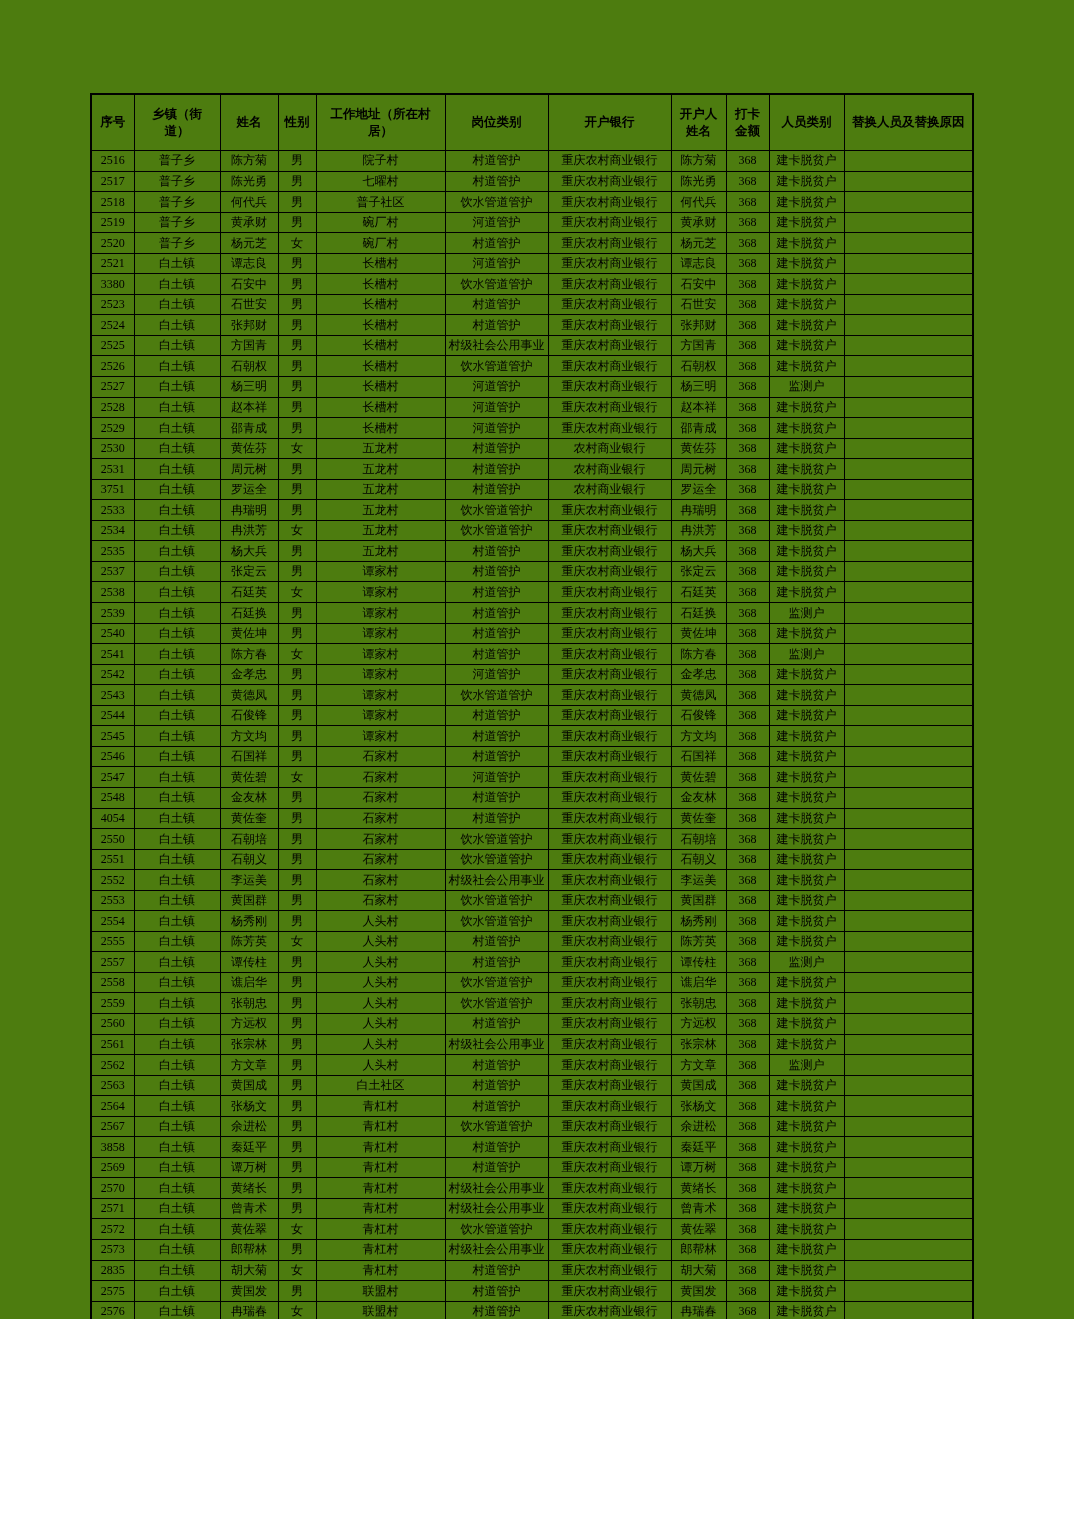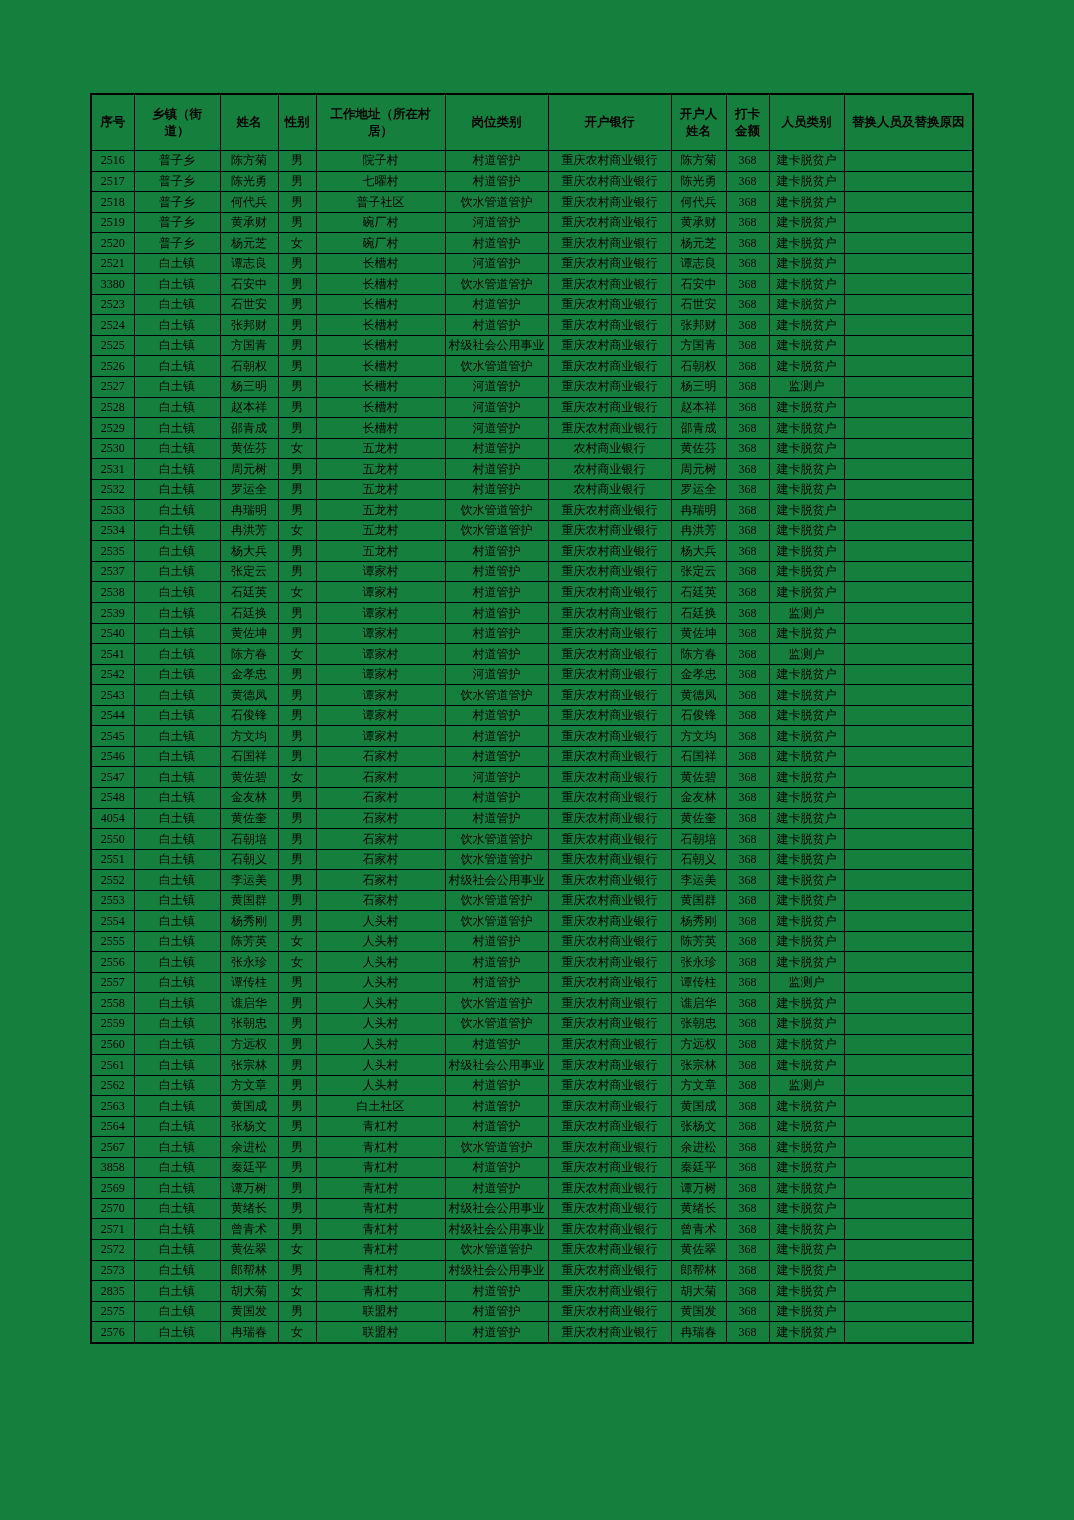--- a/index.html
+++ b/index.html
@@ -14,8 +14,8 @@
   .page {
     position: relative;
     width: 1074px;
-    height: 1520px;
-    background: #15803d;
+    height: 1319px;
+    background: #4d7c0f;
     overflow: hidden;
   }
   table.roster {

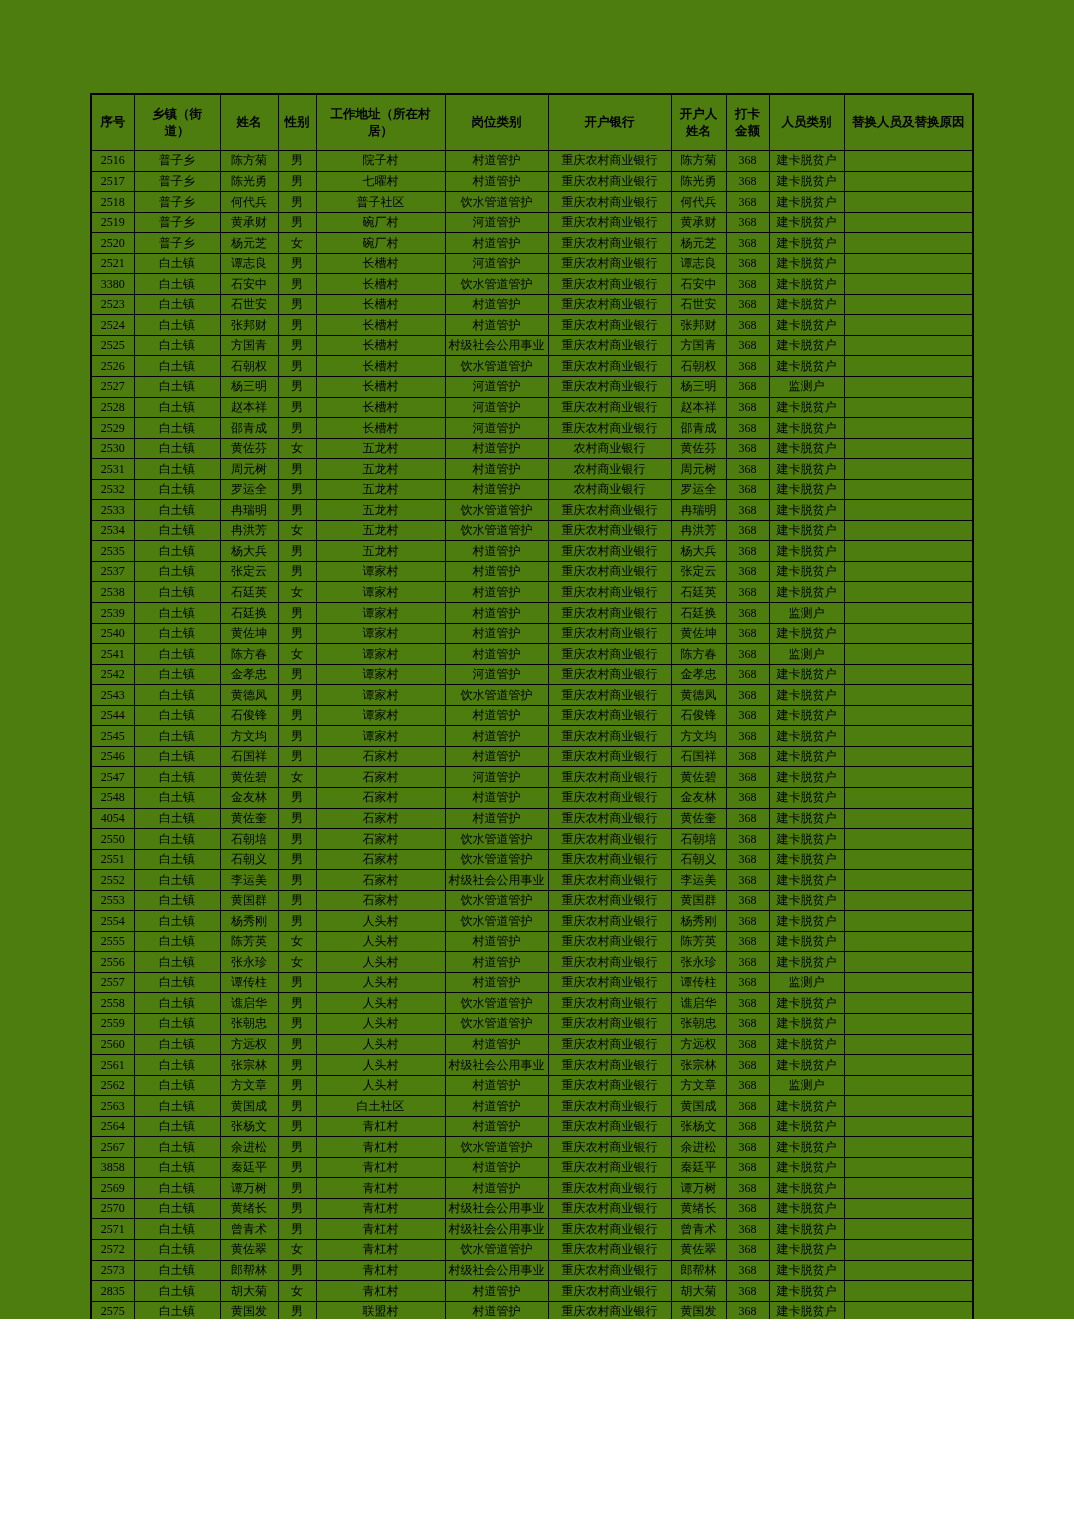--- a/index.html
+++ b/index.html
@@ -297,7 +297,7 @@
           <td></td>
         </tr>
         <tr>
-          <td>2532</td>
+          <td>3751</td>
           <td>白土镇</td>
           <td>罗运全</td>
           <td>男</td>

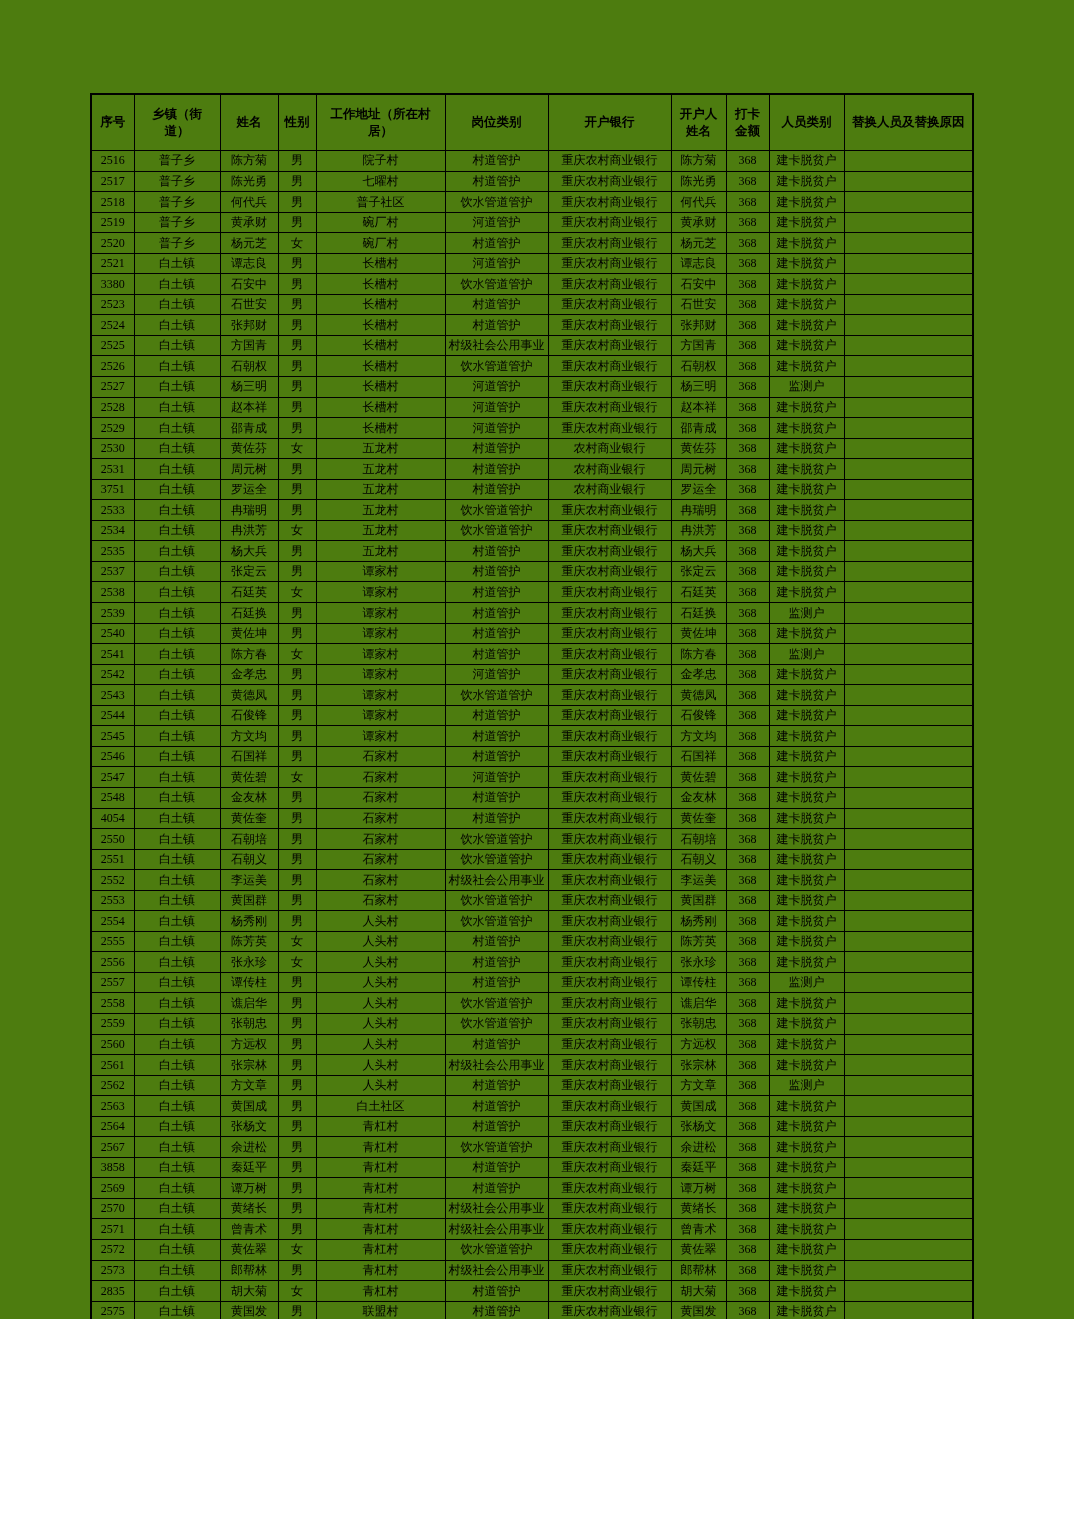--- a/index.html
+++ b/index.html
@@ -596,19 +596,6 @@
           <td></td>
         </tr>
         <tr>
-          <td>2556</td>
-          <td>白土镇</td>
-          <td>张永珍</td>
-          <td>女</td>
-          <td>人头村</td>
-          <td>村道管护</td>
-          <td>重庆农村商业银行</td>
-          <td>张永珍</td>
-          <td>368</td>
-          <td>建卡脱贫户</td>
-          <td></td>
-        </tr>
-        <tr>
           <td>2557</td>
           <td>白土镇</td>
           <td>谭传柱</td>

